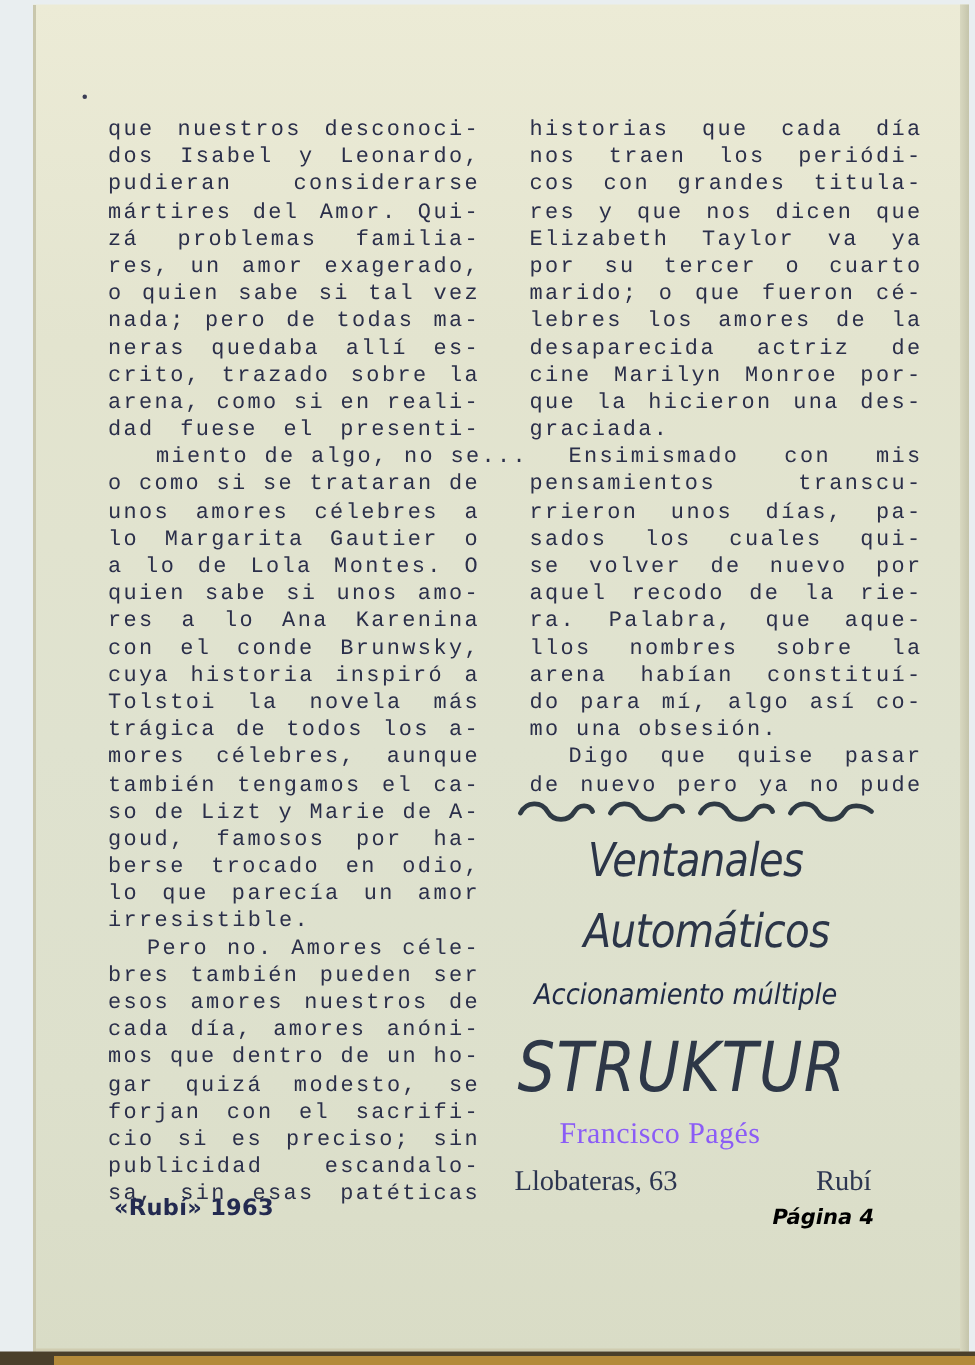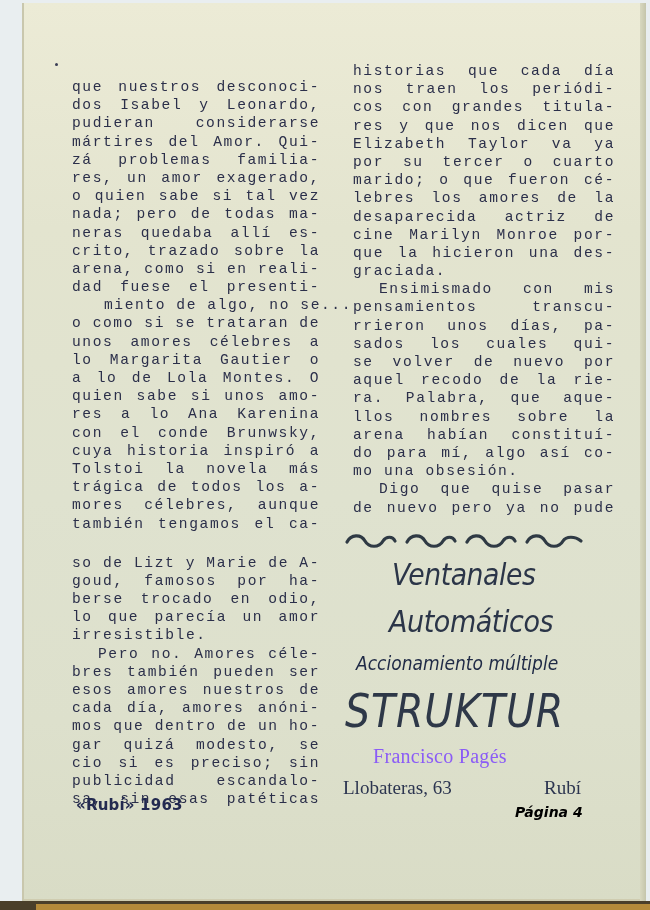--- a/index.html
+++ b/index.html
@@ -31,7 +31,7 @@
       font-size: 14.6px; line-height: 18.2px; letter-spacing: 1.6px;
     }
     .col-left { left: 72px; top: 78px; width: 248px; }
-    .col-right { left: 353px; top: 62px; width: 262px; }
+    .col-right { left: 353px; top: 78px; width: 262px; }
     .line { white-space: pre; display: block; height: 18.2px; text-align: justify; text-align-last: justify; }
     .line.last { text-align-last: left; }
     .line.indent { padding-left: 26px; }

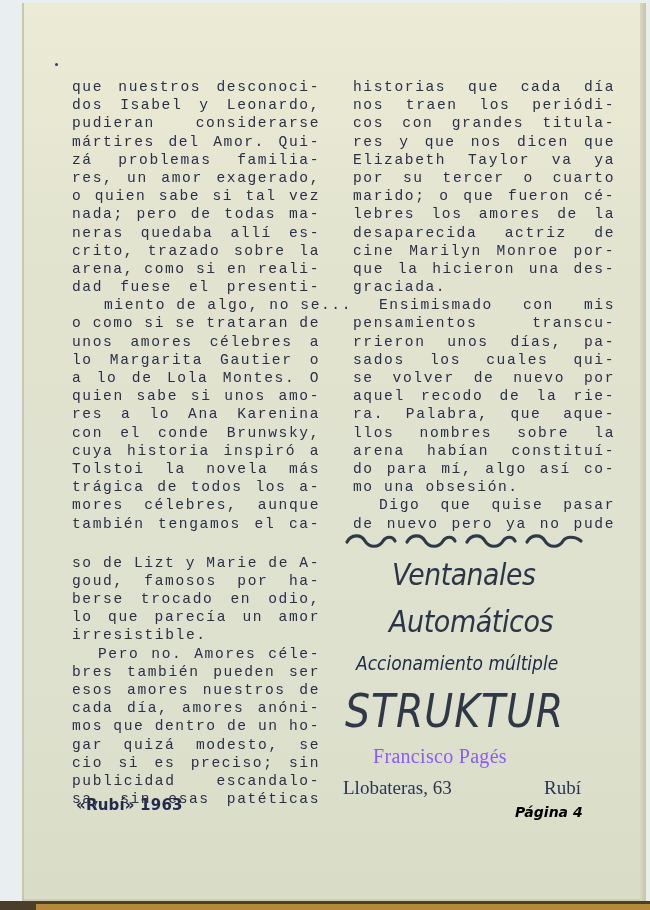--- a/index.html
+++ b/index.html
@@ -105,7 +105,7 @@
     <span class="line" style="white-space: nowrap; word-spacing: 2.44141px;">trágica de todos los a-</span>
     <span class="line" style="white-space: nowrap; word-spacing: 10.0625px;">mores célebres, aunque</span>
     <span class="line" style="white-space: nowrap; word-spacing: 3.25521px;">también tengamos el ca-</span>
-    <span class="line" style="white-space: nowrap; letter-spacing: 1.57526px; margin-top: 21px;">so de Lizt y Marie de A-</span>
+    <span class="line" style="white-space: nowrap; letter-spacing: 1.57526px;">so de Lizt y Marie de A-</span>
     <span class="line" style="white-space: nowrap; word-spacing: 10.1615px;">goud, famosos por ha-</span>
     <span class="line" style="white-space: nowrap; word-spacing: 6.70833px;">berse trocado en odio,</span>
     <span class="line" style="white-space: nowrap; word-spacing: 5.03125px;">lo que parecía un amor</span>

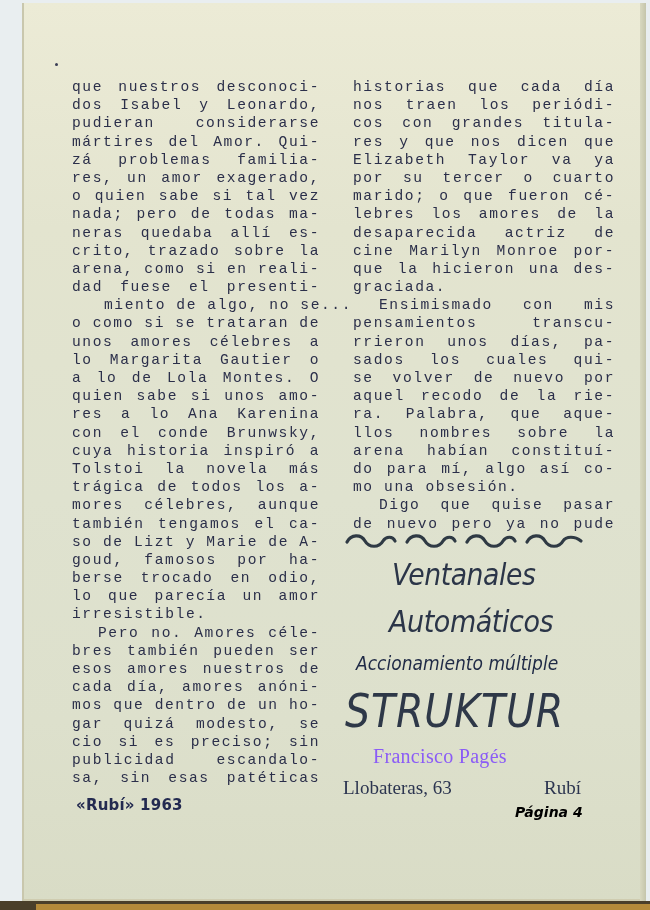--- a/index.html
+++ b/index.html
@@ -116,6 +116,7 @@
     <span class="line" style="white-space: nowrap; word-spacing: 3.25521px;">cada día, amores anóni-</span>
     <span class="line" style="white-space: nowrap; letter-spacing: 1.57526px;">mos que dentro de un ho-</span>
     <span class="line" style="white-space: nowrap; word-spacing: 10.1615px;">gar quizá modesto, se</span>
+    <span class="line" style="white-space: nowrap; word-spacing: 6.70833px;">forjan con el sacrifi-</span>
     <span class="line" style="white-space: nowrap; word-spacing: 5.03125px;">cio si es preciso; sin</span>
     <span class="line" style="white-space: nowrap; word-spacing: 30.4844px;">publicidad escandalo-</span>
     <span class="line" style="white-space: nowrap; word-spacing: 6.70833px;">sa, sin esas patéticas</span>

